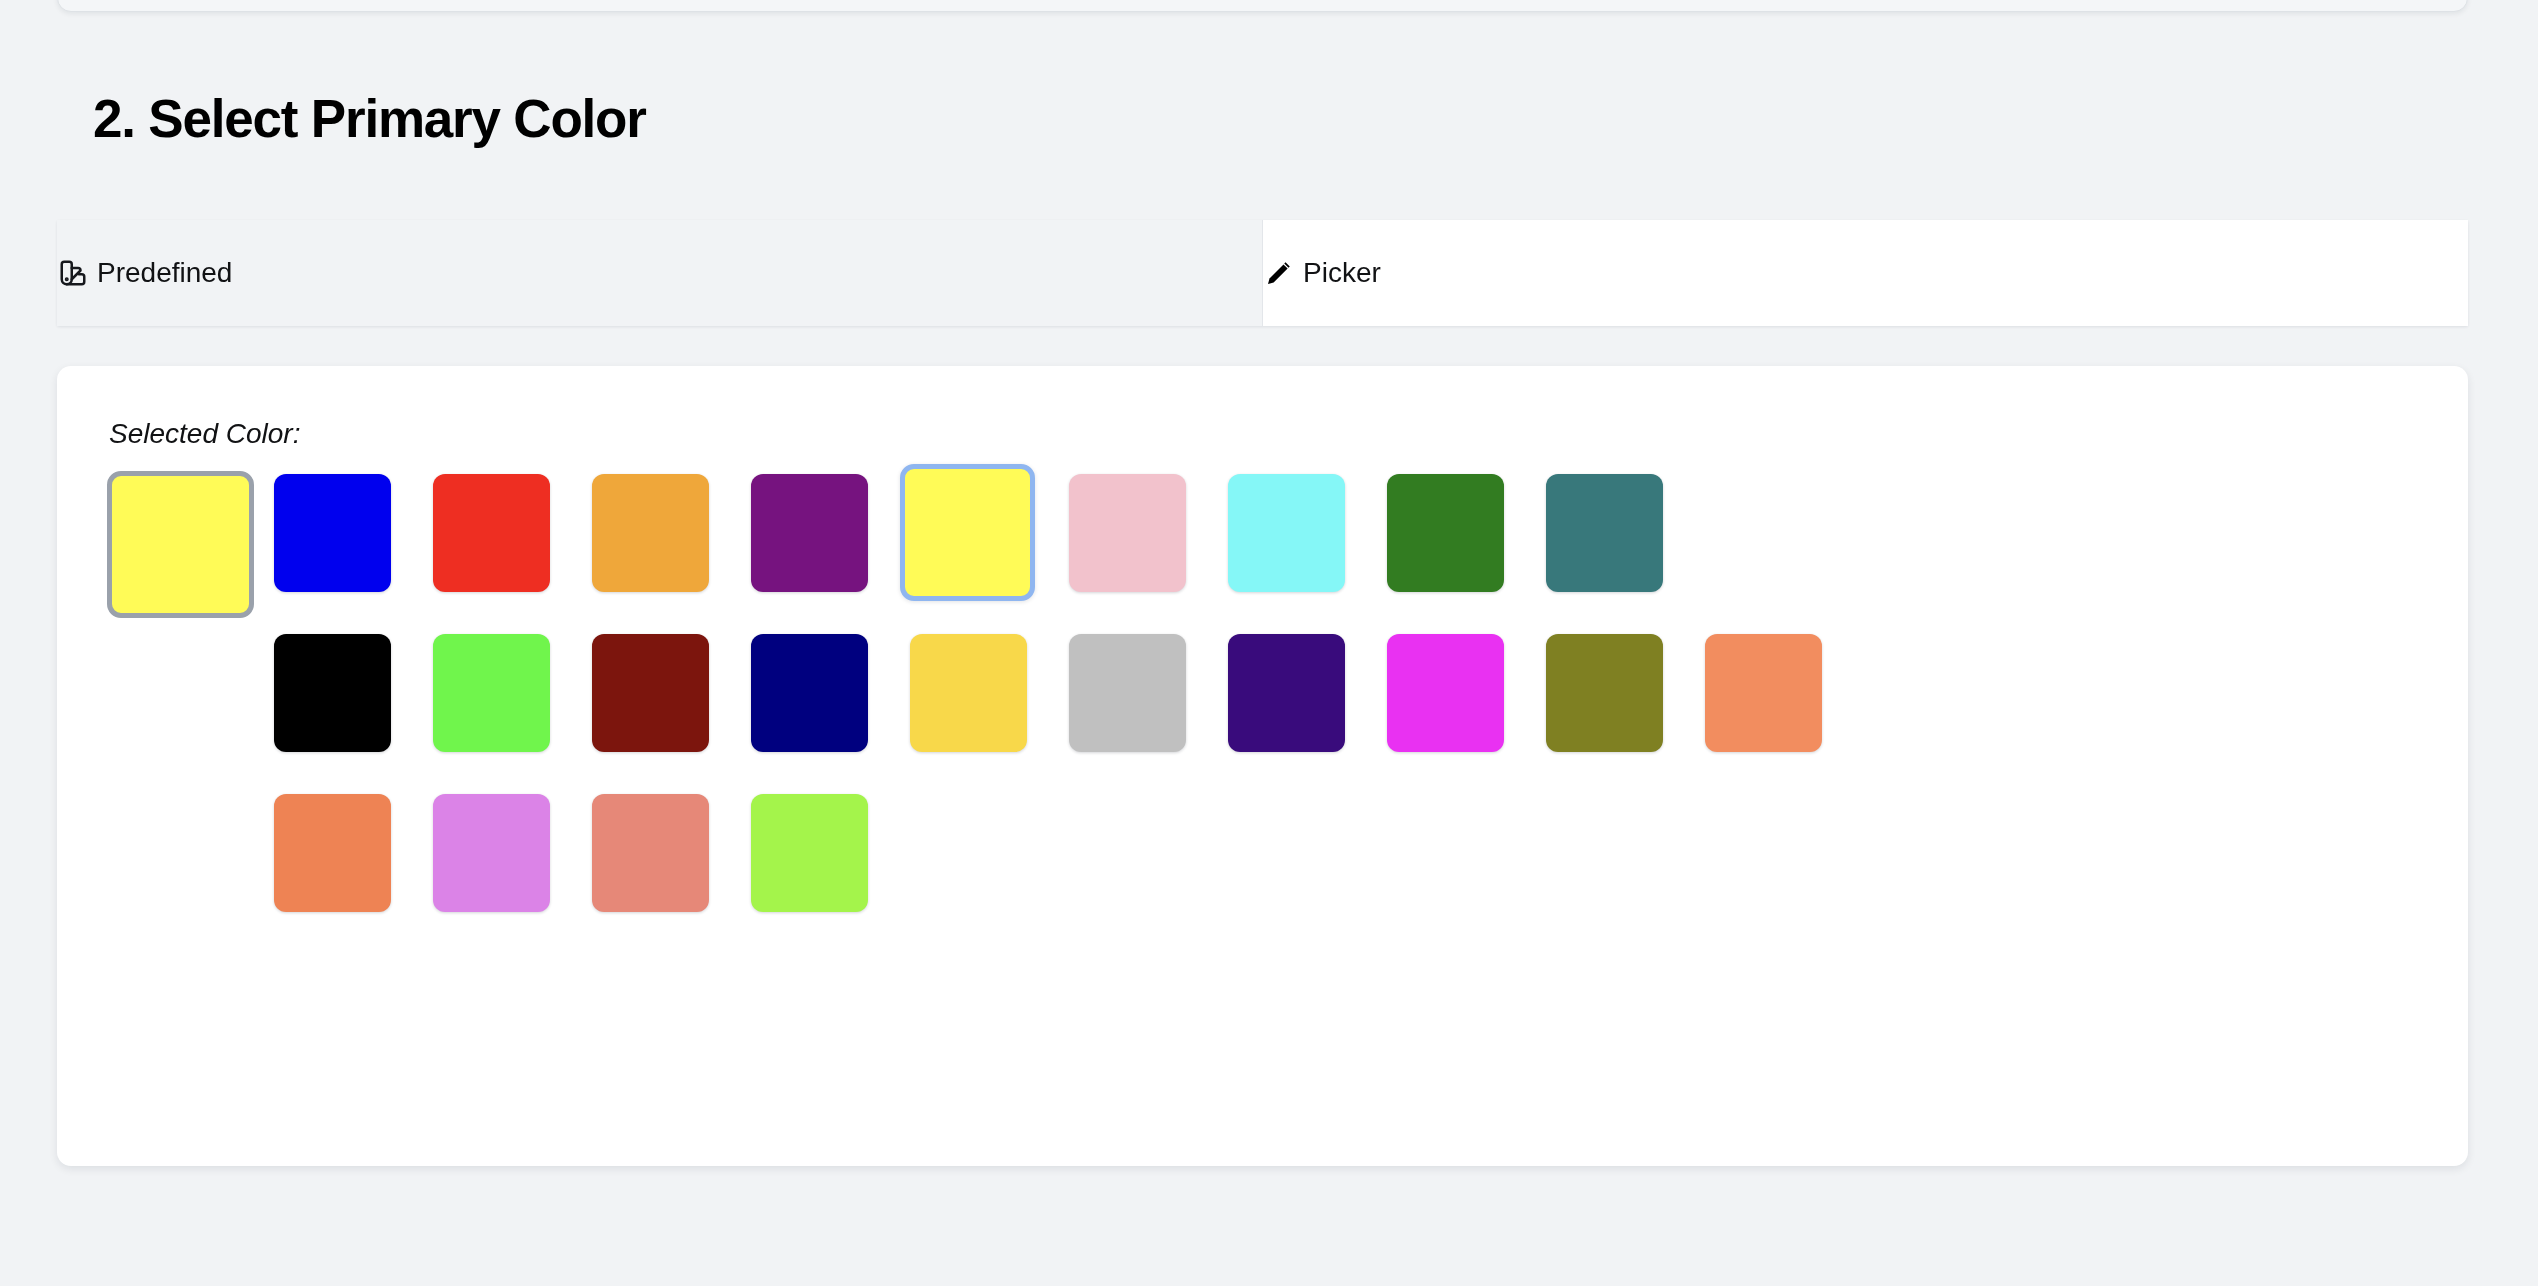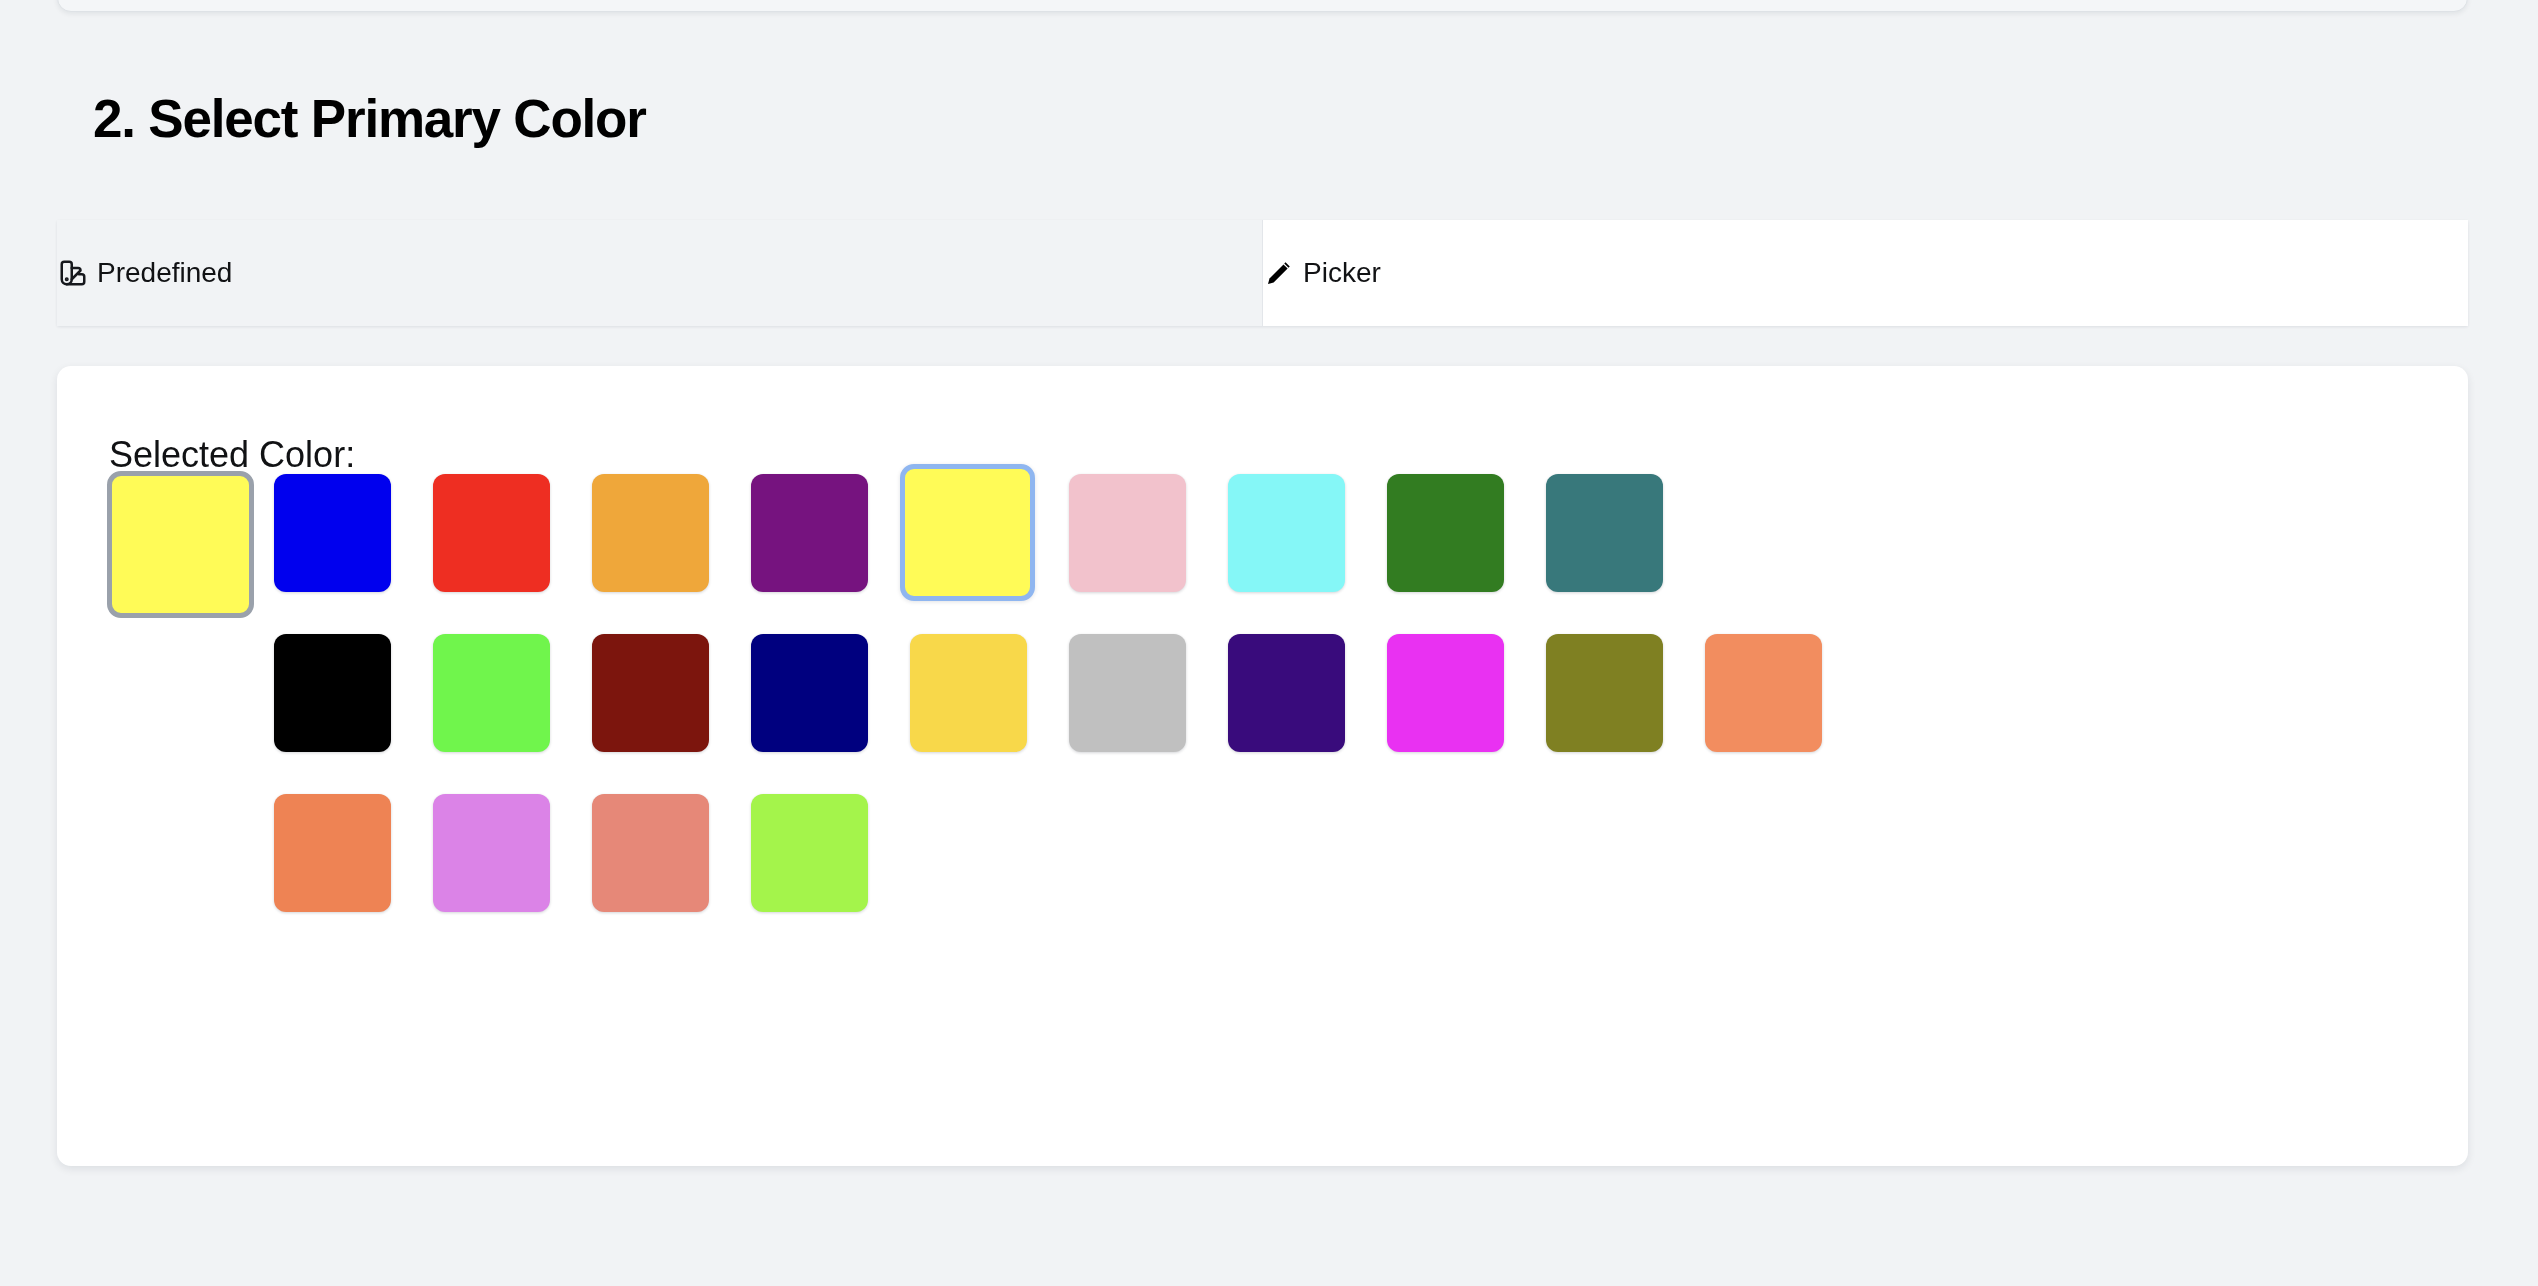--- a/index.html
+++ b/index.html
@@ -80,10 +80,11 @@
 
   .selected-label {
     position: absolute;
-    left: 52px; top: 68px;
-    font-size: 36px;
+    left: 52px; top: 52px;
+    font-size: 28px;
     color: #111214;
     white-space: nowrap;
+    font-style: italic;
   }
 
   

